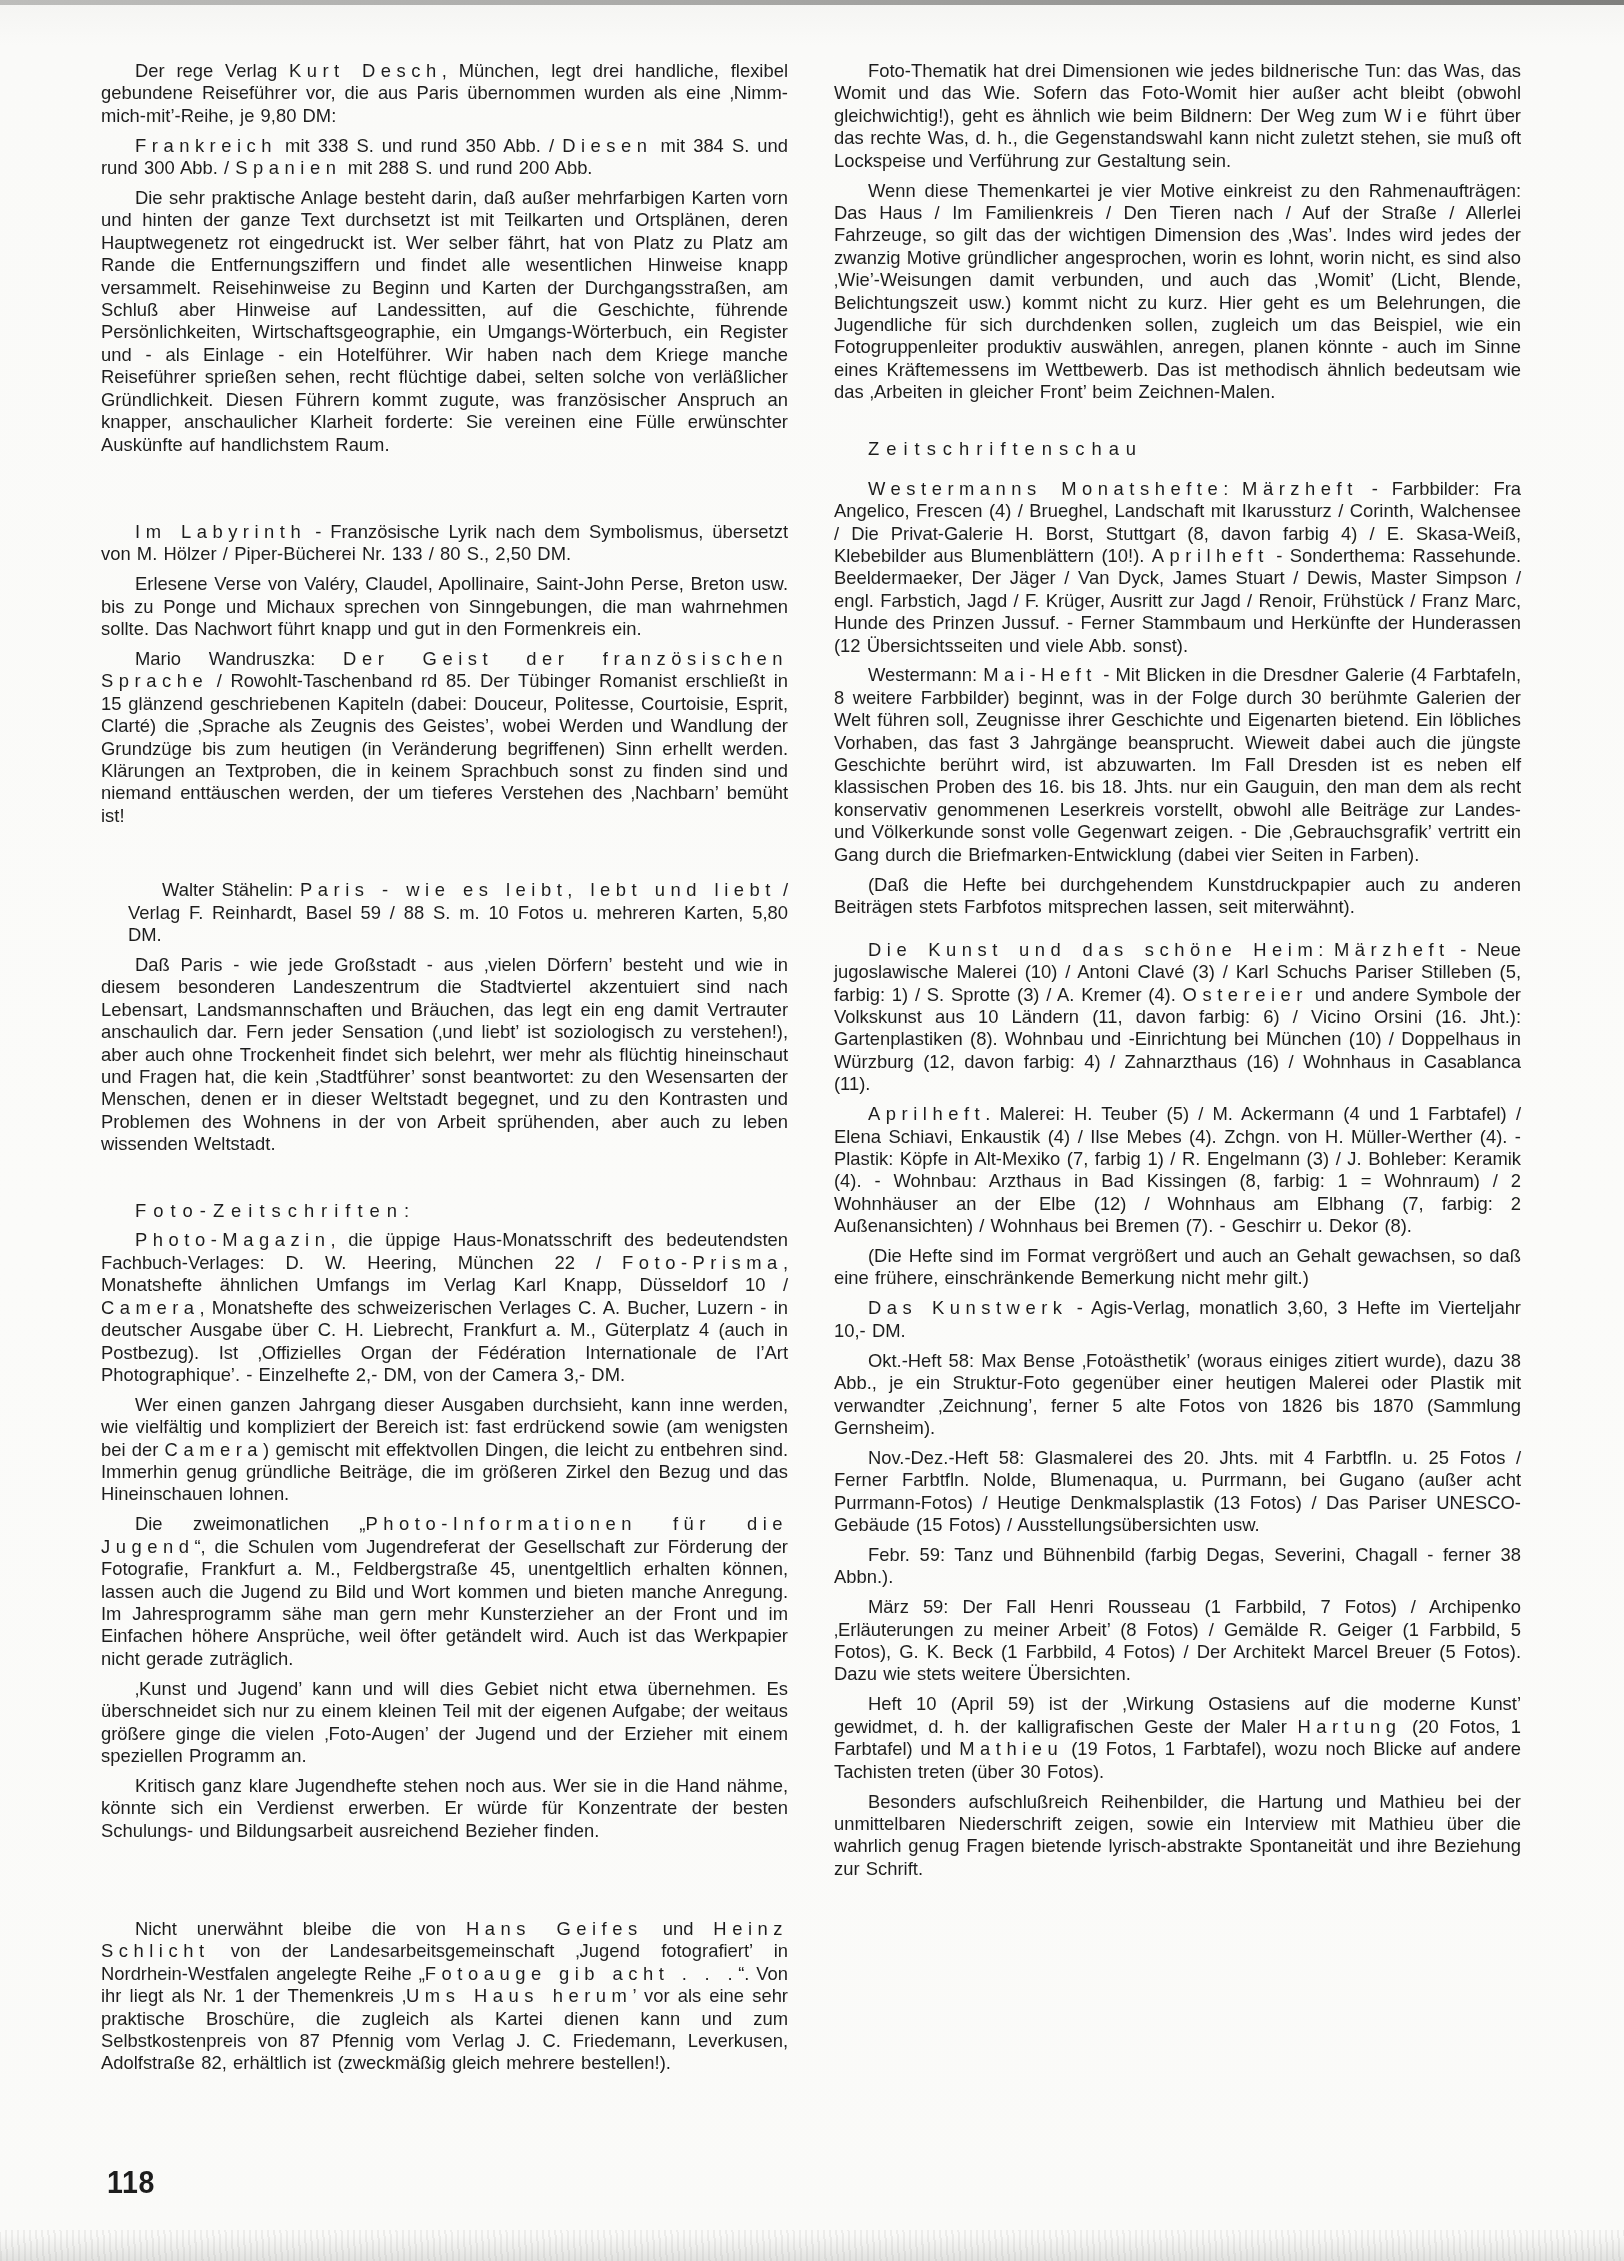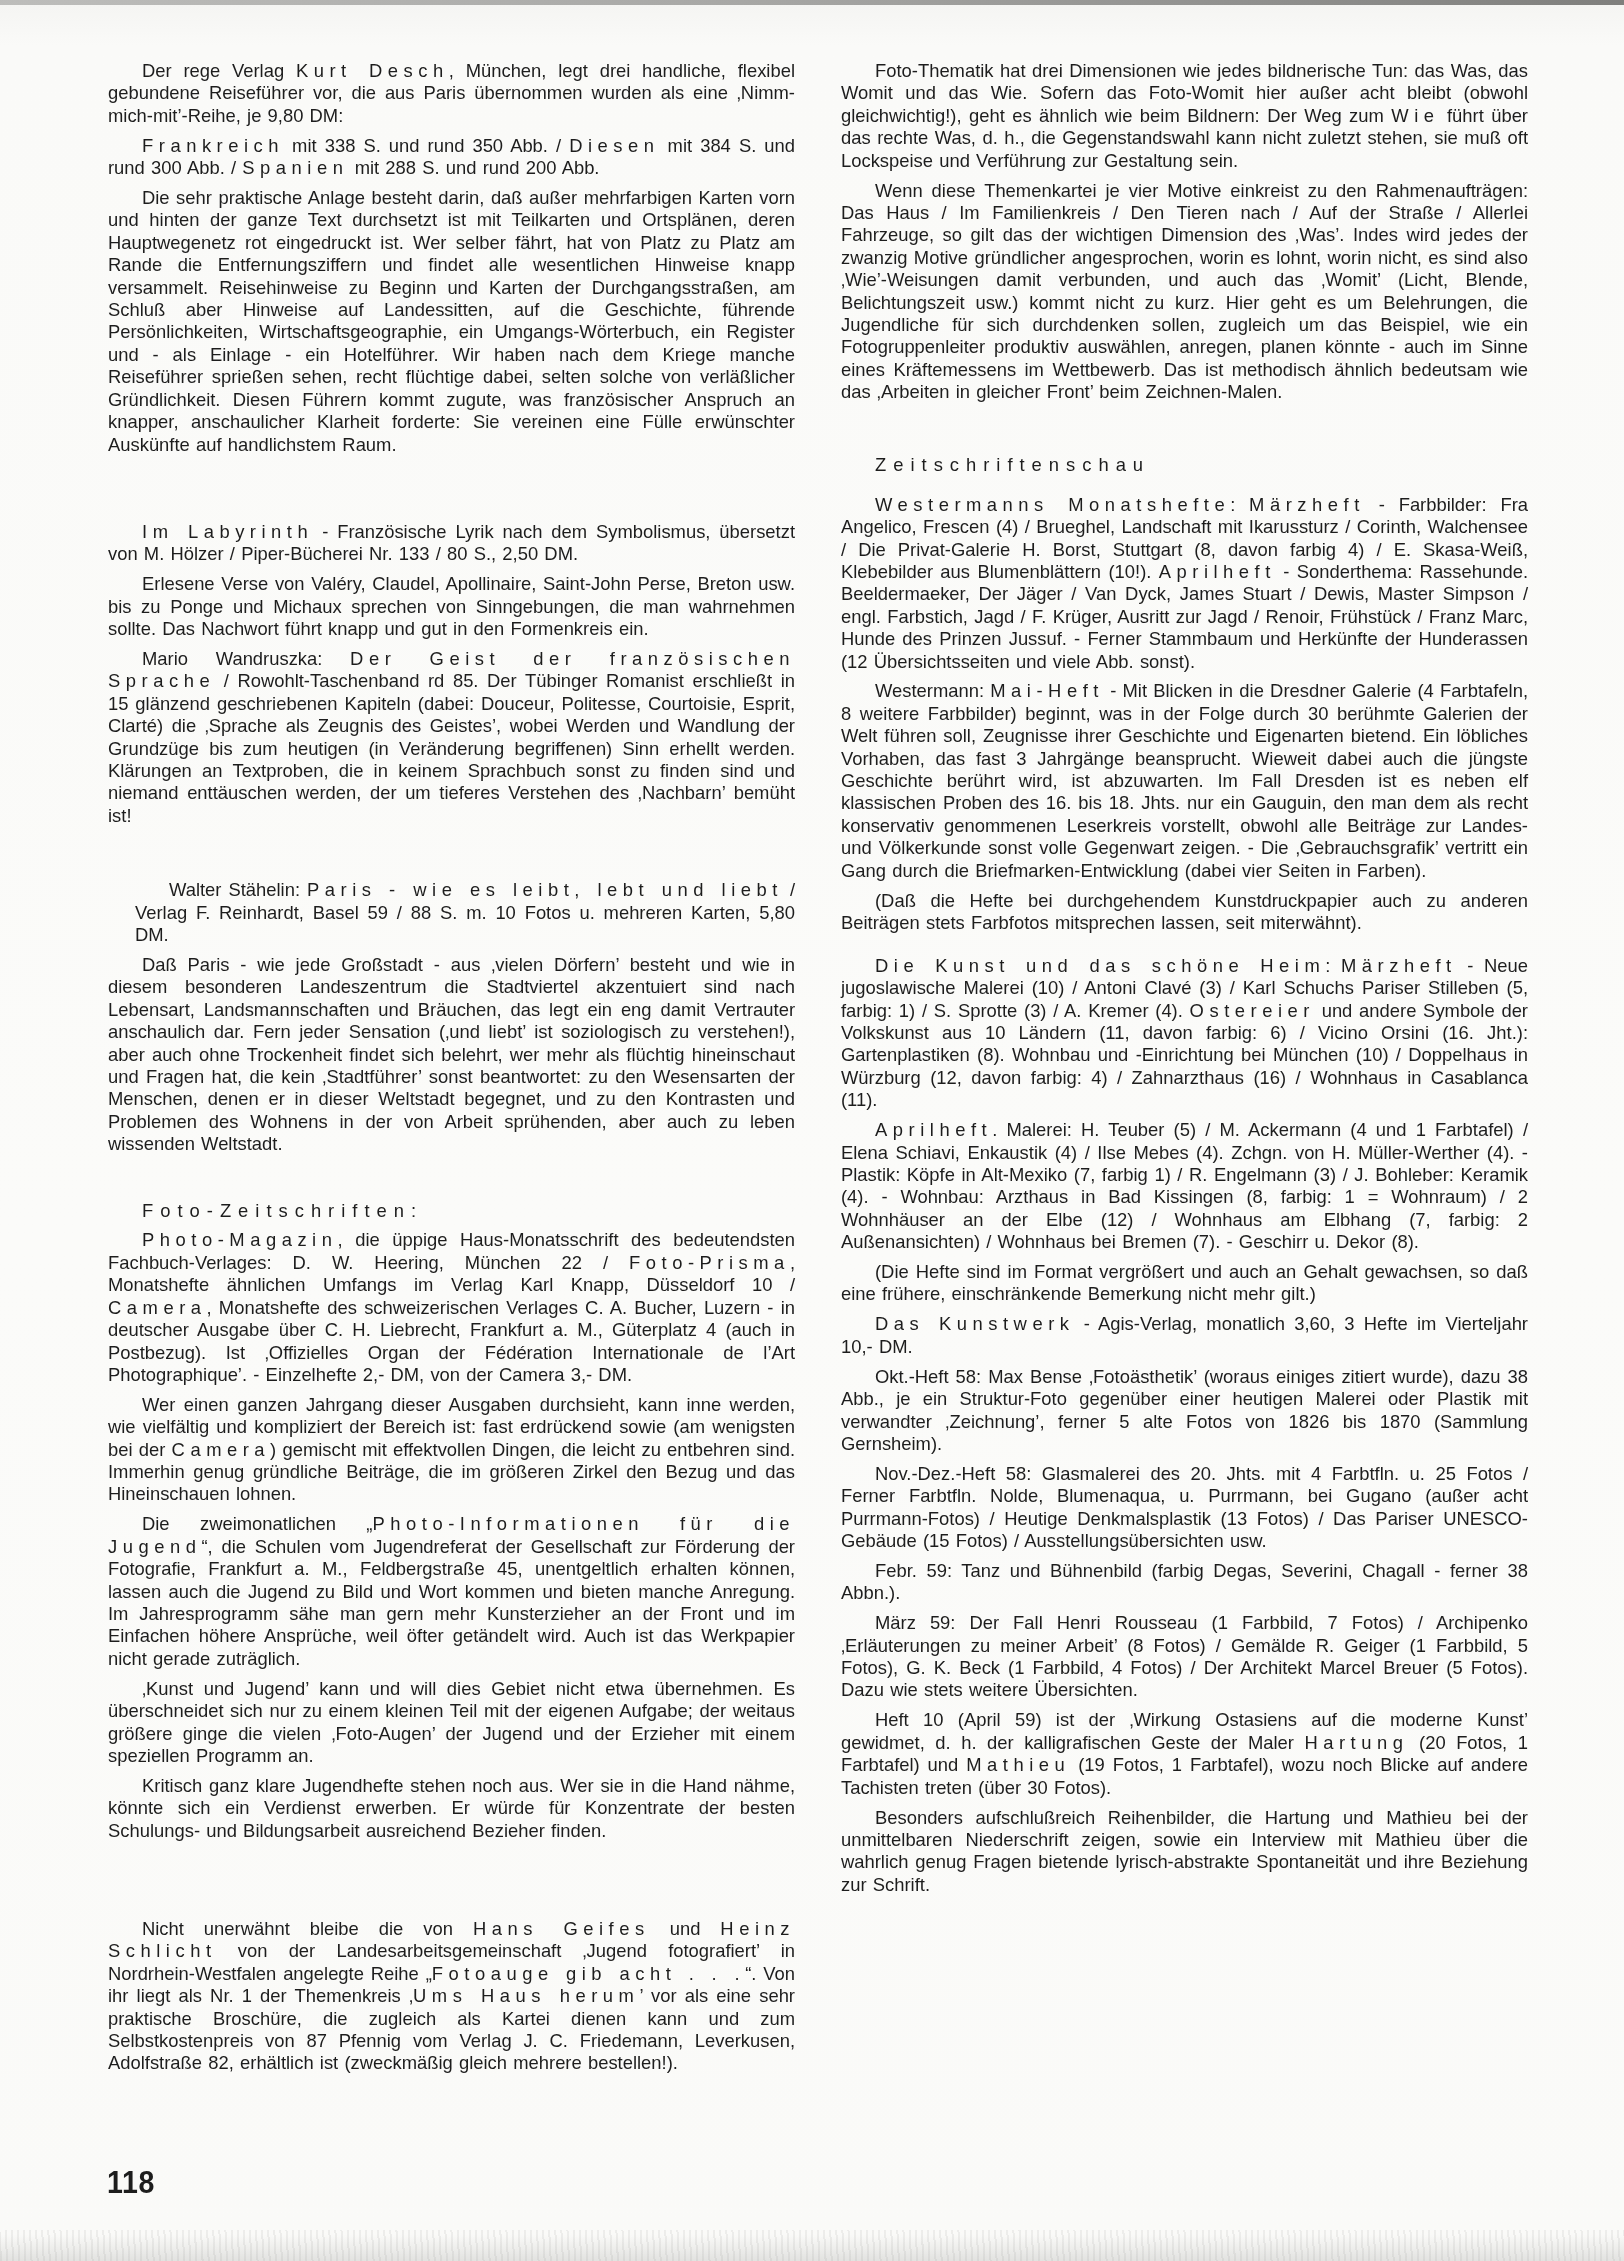--- a/index.html
+++ b/index.html
@@ -26,7 +26,7 @@
   }
   .columns {
     position: absolute;
-    left: 108px; top: 60px;
+    left: 101px; top: 60px;
     width: 1420px;
     display: flex;
     gap: 46px;

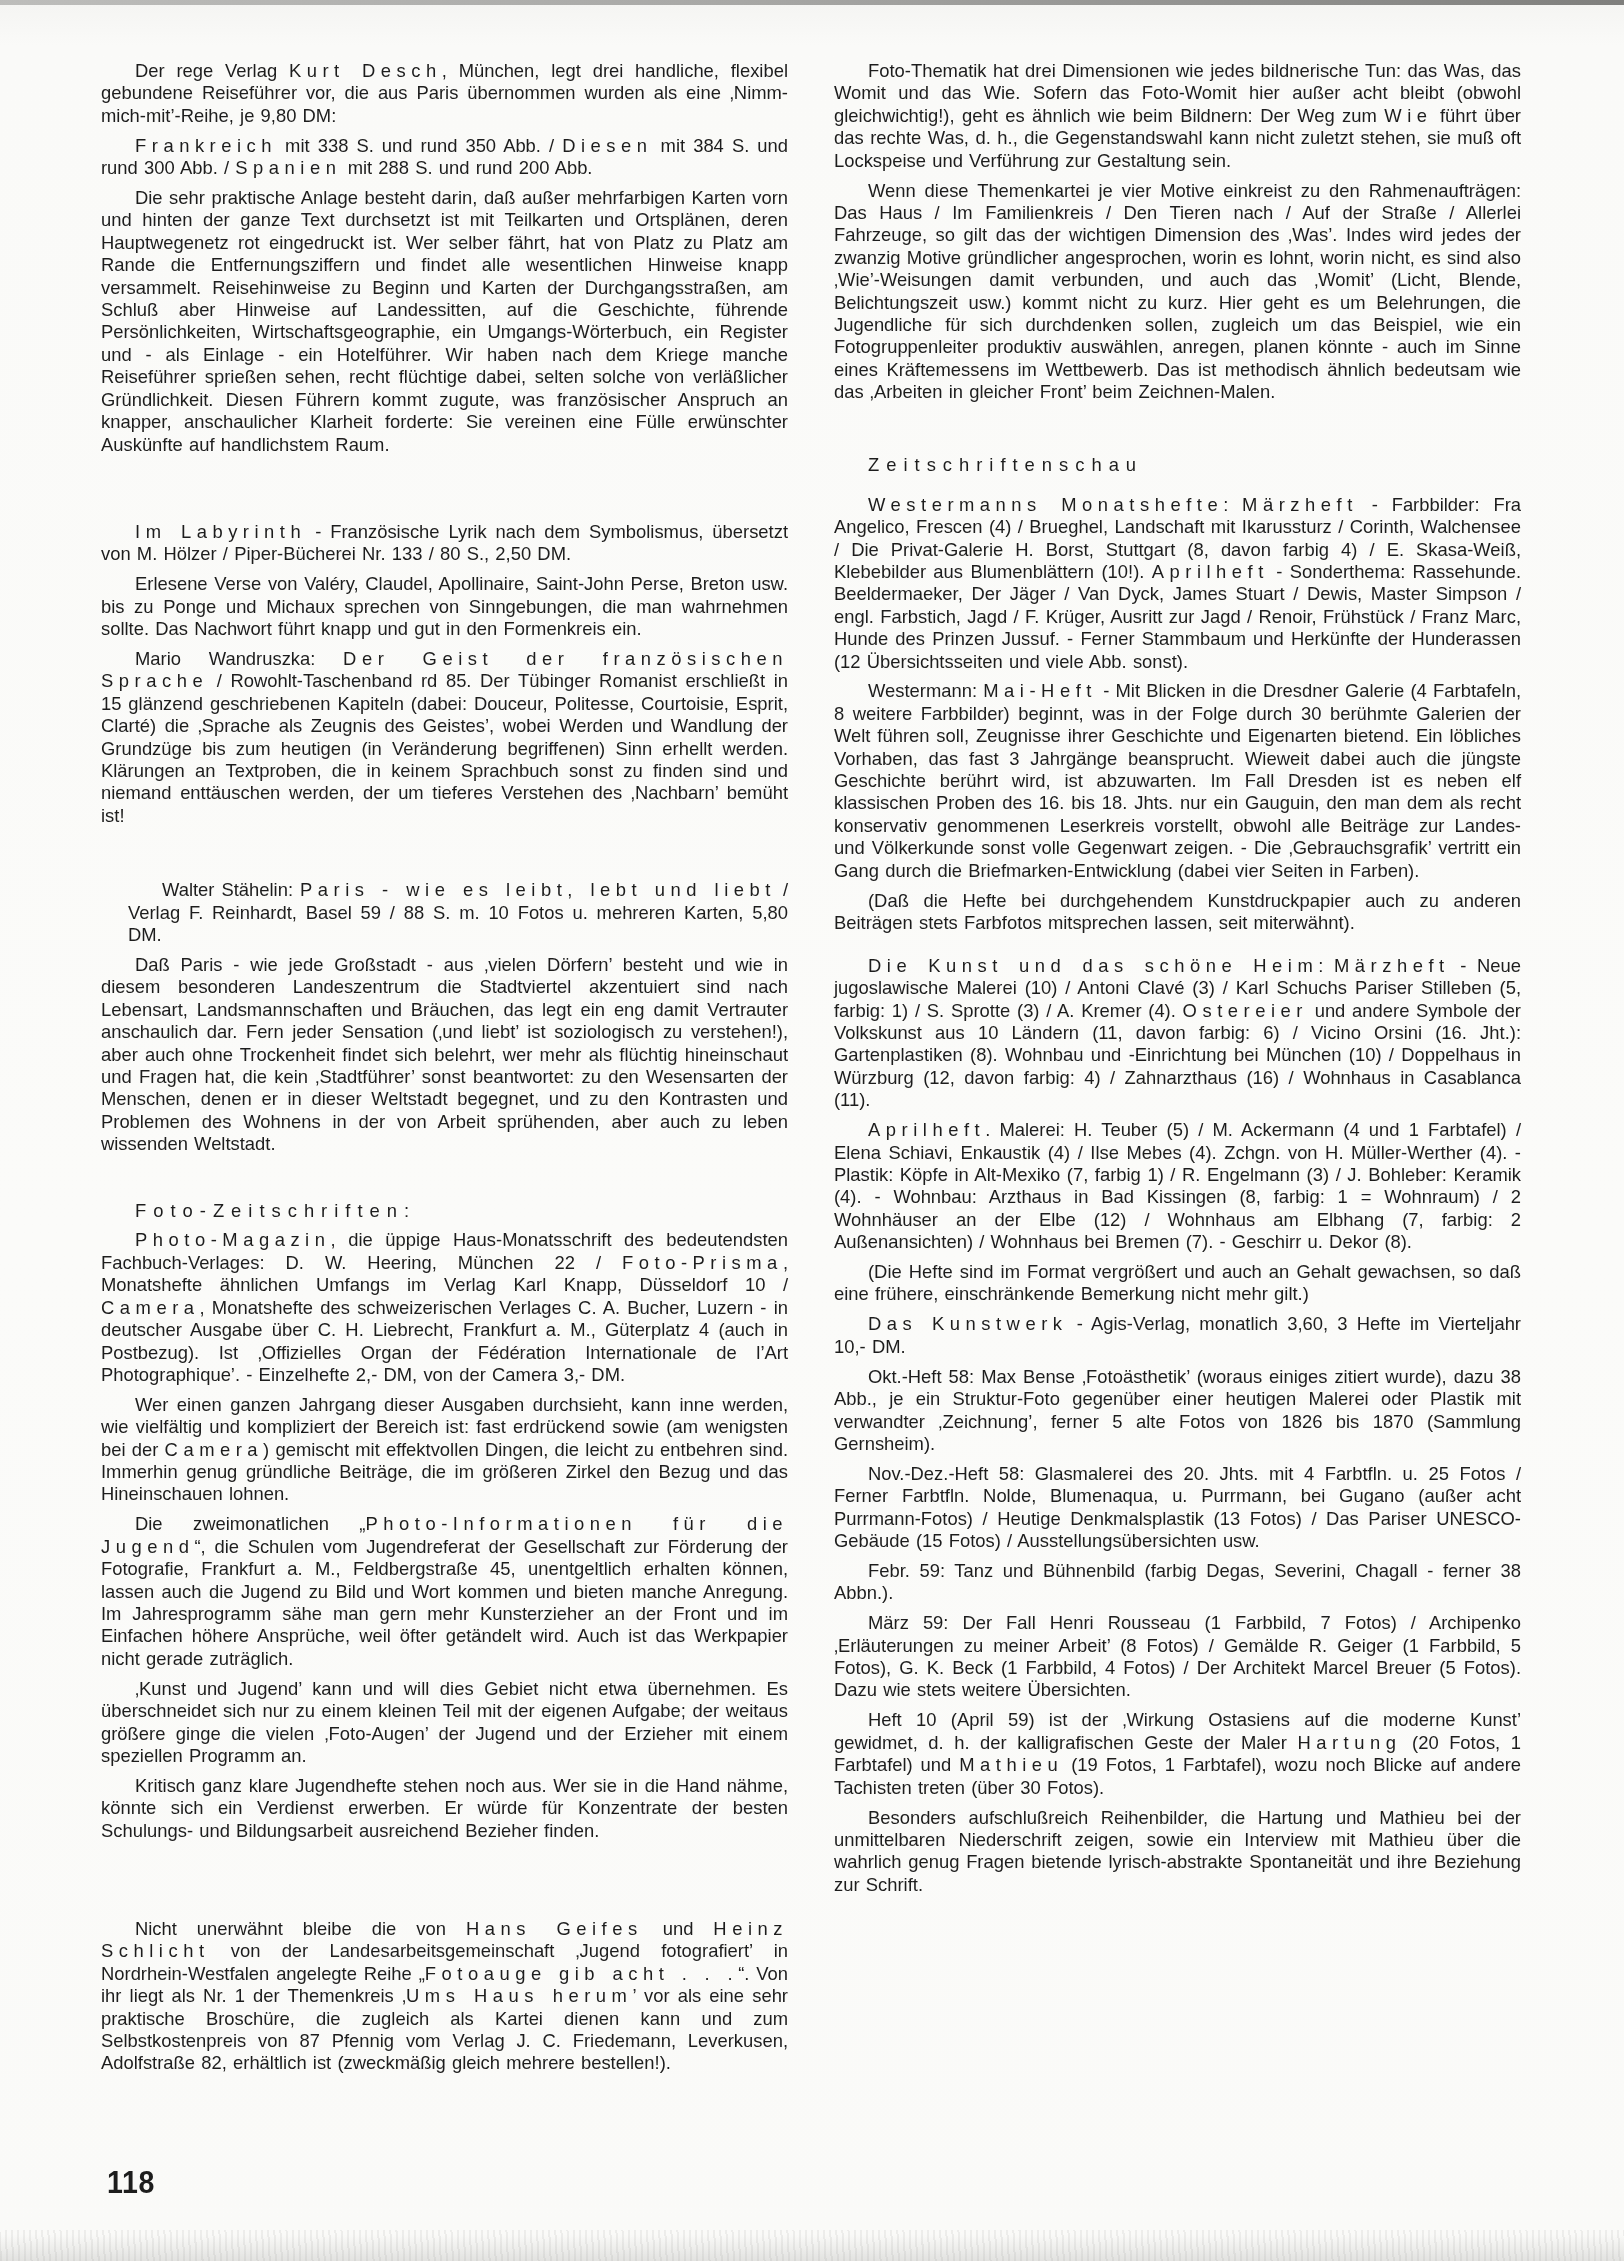--- a/index.html
+++ b/index.html
@@ -80,7 +80,7 @@
     <section class="col" lang="de">
         <p class="para"><span>Foto-Thematik hat drei Dimensionen wie jedes bildnerische Tun: das Was, das Womit und das Wie. Sofern das Foto-Womit hier außer acht bleibt (obwohl gleichwichtig!), geht es ähnlich wie beim Bildnern: Der Weg zum </span><span class="spaced">Wie</span><span> führt über das rechte Was, d. h., die Gegenstandswahl kann nicht zuletzt stehen, sie muß oft Lockspeise und Verführung zur Gestaltung sein.</span></p>
         <p class="para"><span>Wenn diese Themenkartei je vier Motive einkreist zu den Rahmenaufträgen: Das Haus / Im Familienkreis / Den Tieren nach / Auf der Straße / Allerlei Fahrzeuge, so gilt das der wichtigen Dimension des ‚Was’. Indes wird jedes der zwanzig Motive gründlicher angesprochen, worin es lohnt, worin nicht, es sind also ‚Wie’-Weisungen damit verbunden, und auch das ‚Womit’ (Licht, Blende, Belichtungszeit usw.) kommt nicht zu kurz. Hier geht es um Belehrungen, die Jugendliche für sich durchdenken sollen, zugleich um das Beispiel, wie ein Fotogruppenleiter produktiv auswählen, anregen, planen könnte - auch im Sinne eines Kräftemessens im Wettbewerb. Das ist methodisch ähnlich bedeutsam wie das ‚Arbeiten in gleicher Front’ beim Zeichnen-Malen.</span></p>
-        <p class="para heading" style="margin-top: 50px;"><span class="spaced">Zeitschriftenschau</span></p>
+        <p class="para heading" style="margin-top: 34px;"><span class="spaced">Zeitschriftenschau</span></p>
         <p class="para" style="margin-top: 17.7px;"><span class="spaced">Westermanns Monatshefte</span><span>: </span><span class="spaced">Märzheft</span><span> - Farbbilder: Fra Angelico, Frescen (4) / Brueghel, Landschaft mit Ikarussturz / Corinth, Walchensee / Die Privat-Galerie H. Borst, Stuttgart (8, davon farbig 4) / E. Skasa-Weiß, Klebebilder aus Blumenblättern (10!). </span><span class="spaced">Aprilheft</span><span> - Sonderthema: Rassehunde. Beeldermaeker, Der Jäger / Van Dyck, James Stuart / Dewis, Master Simpson / engl. Farbstich, Jagd / F. Krüger, Ausritt zur Jagd / Renoir, Frühstück / Franz Marc, Hunde des Prinzen Jussuf. - Ferner Stammbaum und Herkünfte der Hunderassen (12 Übersichtsseiten und viele Abb. sonst).</span></p>
         <p class="para"><span>Westermann: </span><span class="spaced">Mai-Heft</span><span> - Mit Blicken in die Dresdner Galerie (4 Farbtafeln, 8 weitere Farbbilder) beginnt, was in der Folge durch 30 berühmte Galerien der Welt führen soll, Zeugnisse ihrer Geschichte und Eigenarten bietend. Ein löbliches Vorhaben, das fast 3 Jahrgänge beansprucht. Wieweit dabei auch die jüngste Geschichte berührt wird, ist abzuwarten. Im Fall Dresden ist es neben elf klassischen Proben des 16. bis 18. Jhts. nur ein Gauguin, den man dem als recht konservativ genommenen Leserkreis vorstellt, obwohl alle Beiträge zur Landes- und Völkerkunde sonst volle Gegenwart zeigen. - Die ‚Gebrauchsgrafik’ vertritt ein Gang durch die Briefmarken-Entwicklung (dabei vier Seiten in Farben).</span></p>
         <p class="para"><span>(Daß die Hefte bei durchgehendem Kunstdruckpapier auch zu anderen Beiträgen stets Farbfotos mitsprechen lassen, seit miterwähnt).</span></p>

